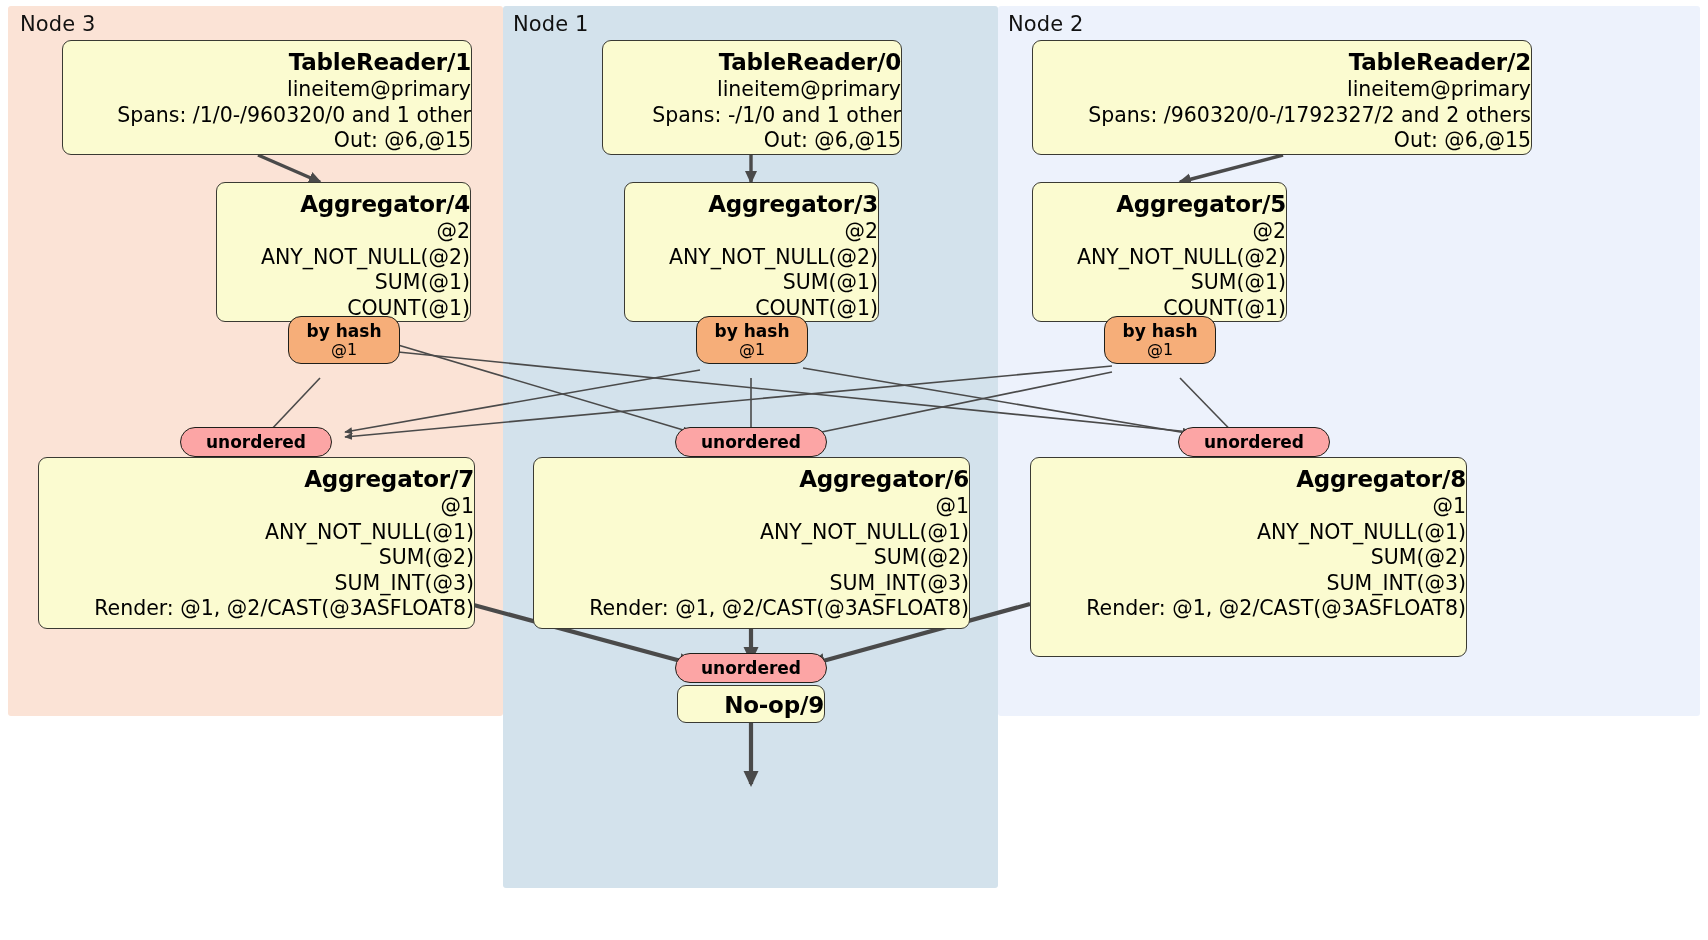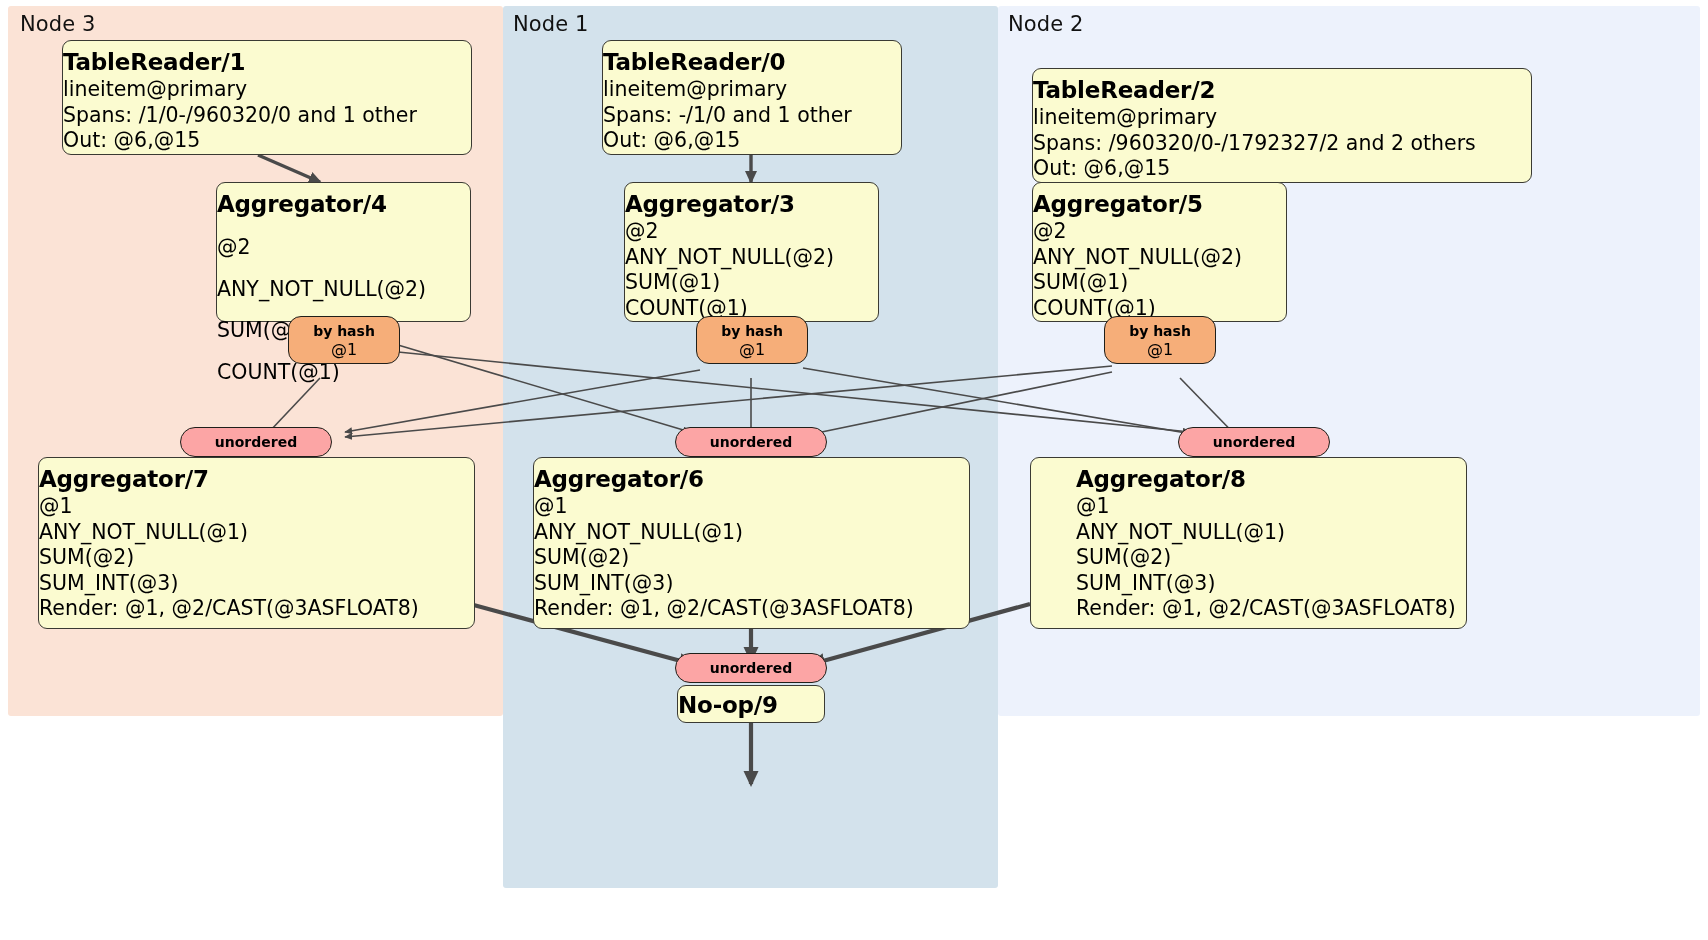--- a/index.html
+++ b/index.html
@@ -19,7 +19,7 @@
   .box{
     position:absolute;box-sizing:border-box;
     background:#fbfbd0;border:1.6px solid #3a3a33;border-radius:9px;
-    display:flex;flex-direction:column;align-items:flex-start;justify-content:flex-start;
+    display:flex;flex-direction:column;align-items:flex-end;justify-content:flex-start;
     padding-top:6px;
     font-size:20.5px;line-height:25.5px;color:#000;text-align:center;
   }

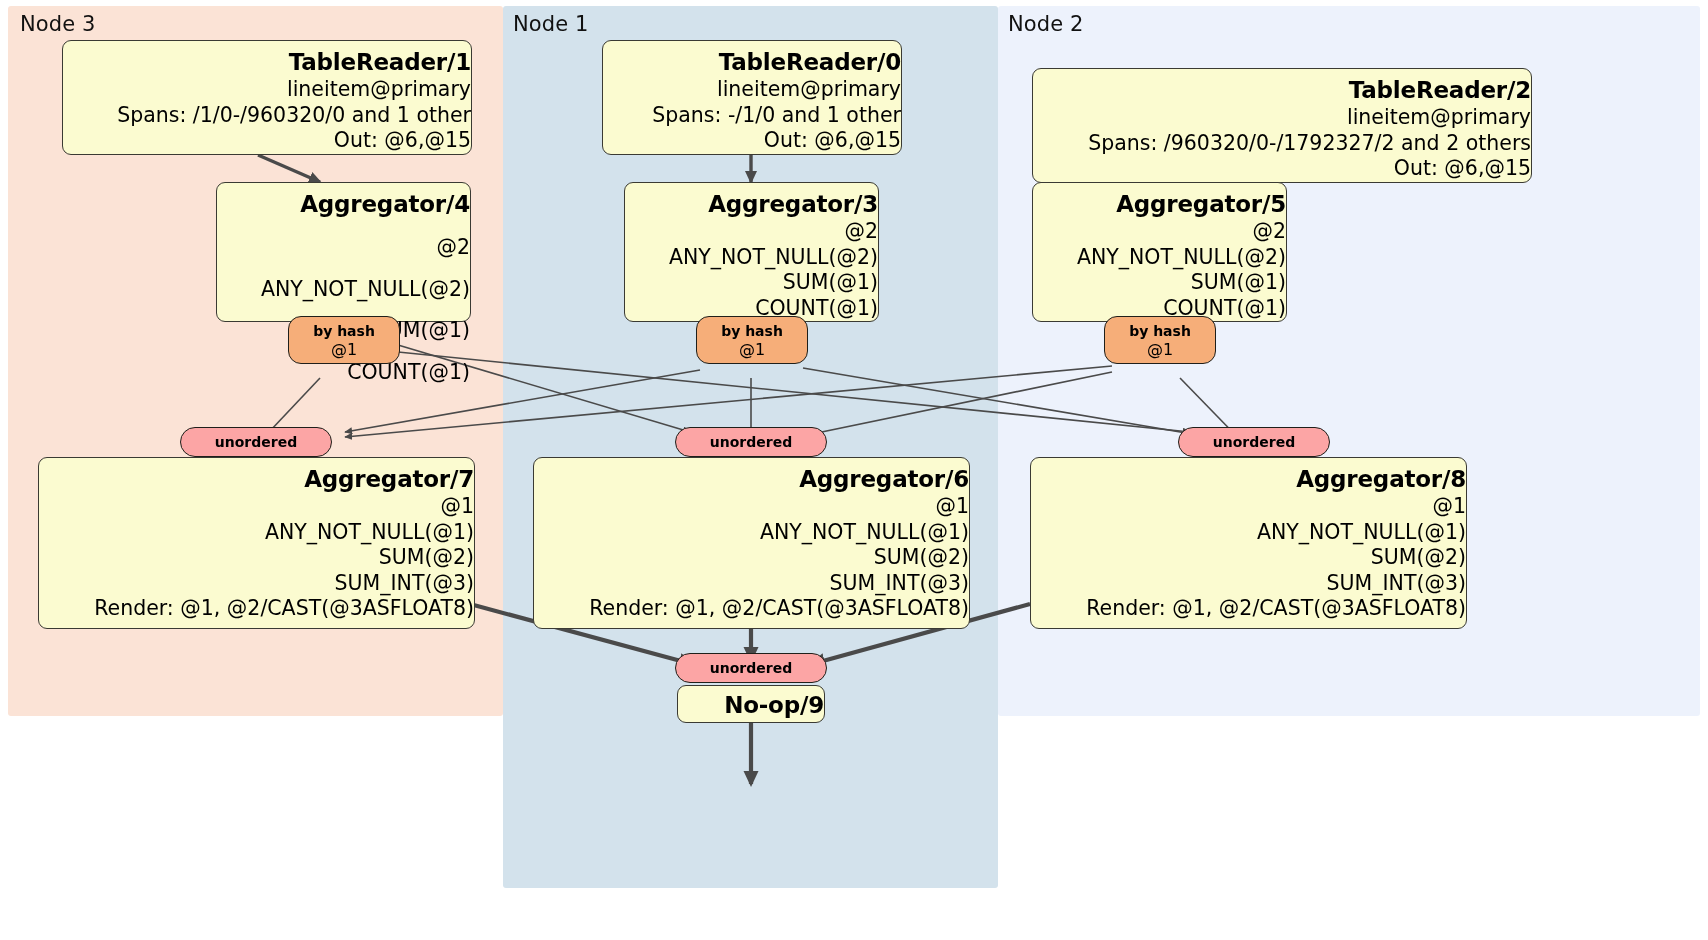--- a/index.html
+++ b/index.html
@@ -104,7 +104,7 @@
     <div class="line">Out: @6,@15</div>
   </div>
 
-  <div class="box" style="left:1032px;top:40px;width:500px;height:115px;margin-top:28px;">
+  <div class="box" style="left:1032px;top:40px;width:500px;height:115px;">
     <div class="title">TableReader/2</div>
     <div class="line">lineitem@primary</div>
     <div class="line">Spans: /960320/0-/1792327/2 and 2 others</div>

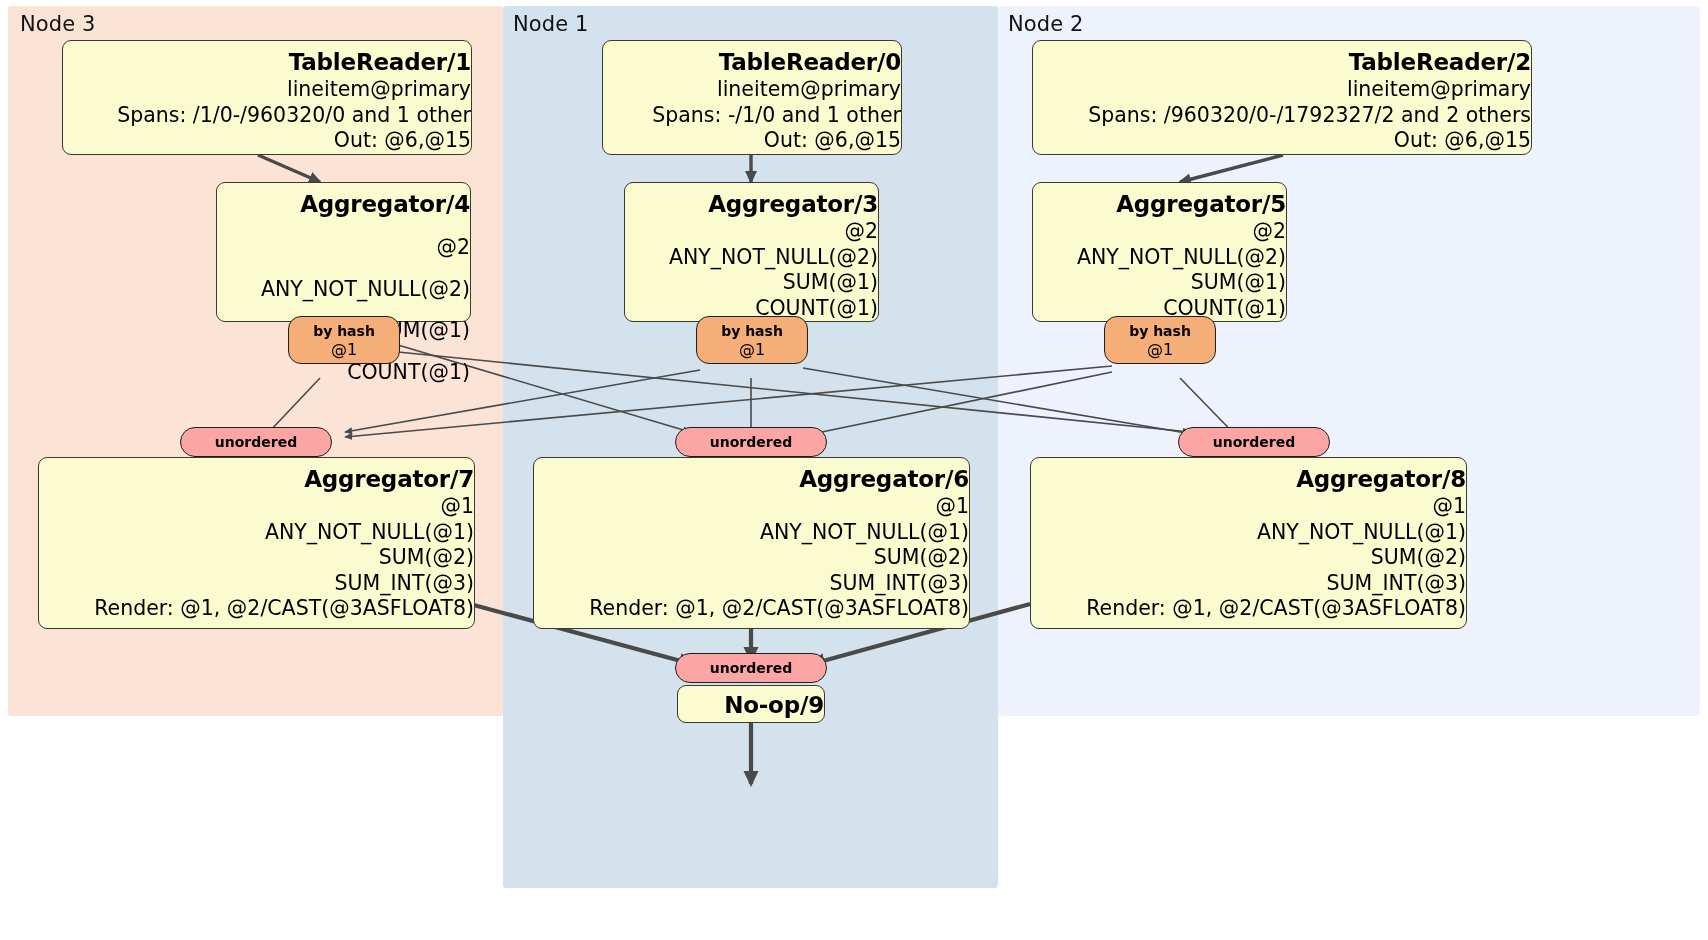--- a/index.html
+++ b/index.html
@@ -111,7 +111,7 @@
     <div class="line">Out: @6,@15</div>
   </div>
 
-  <div class="box" style="left:216px;top:182px;width:255px;height:140px;gap:16px;">
+  <div class="box" style="left:216px;top:182px;width:255px;height:140px;">
     <div class="title">Aggregator/4</div>
     <div class="line">@2</div>
     <div class="line">ANY_NOT_NULL(@2)</div>

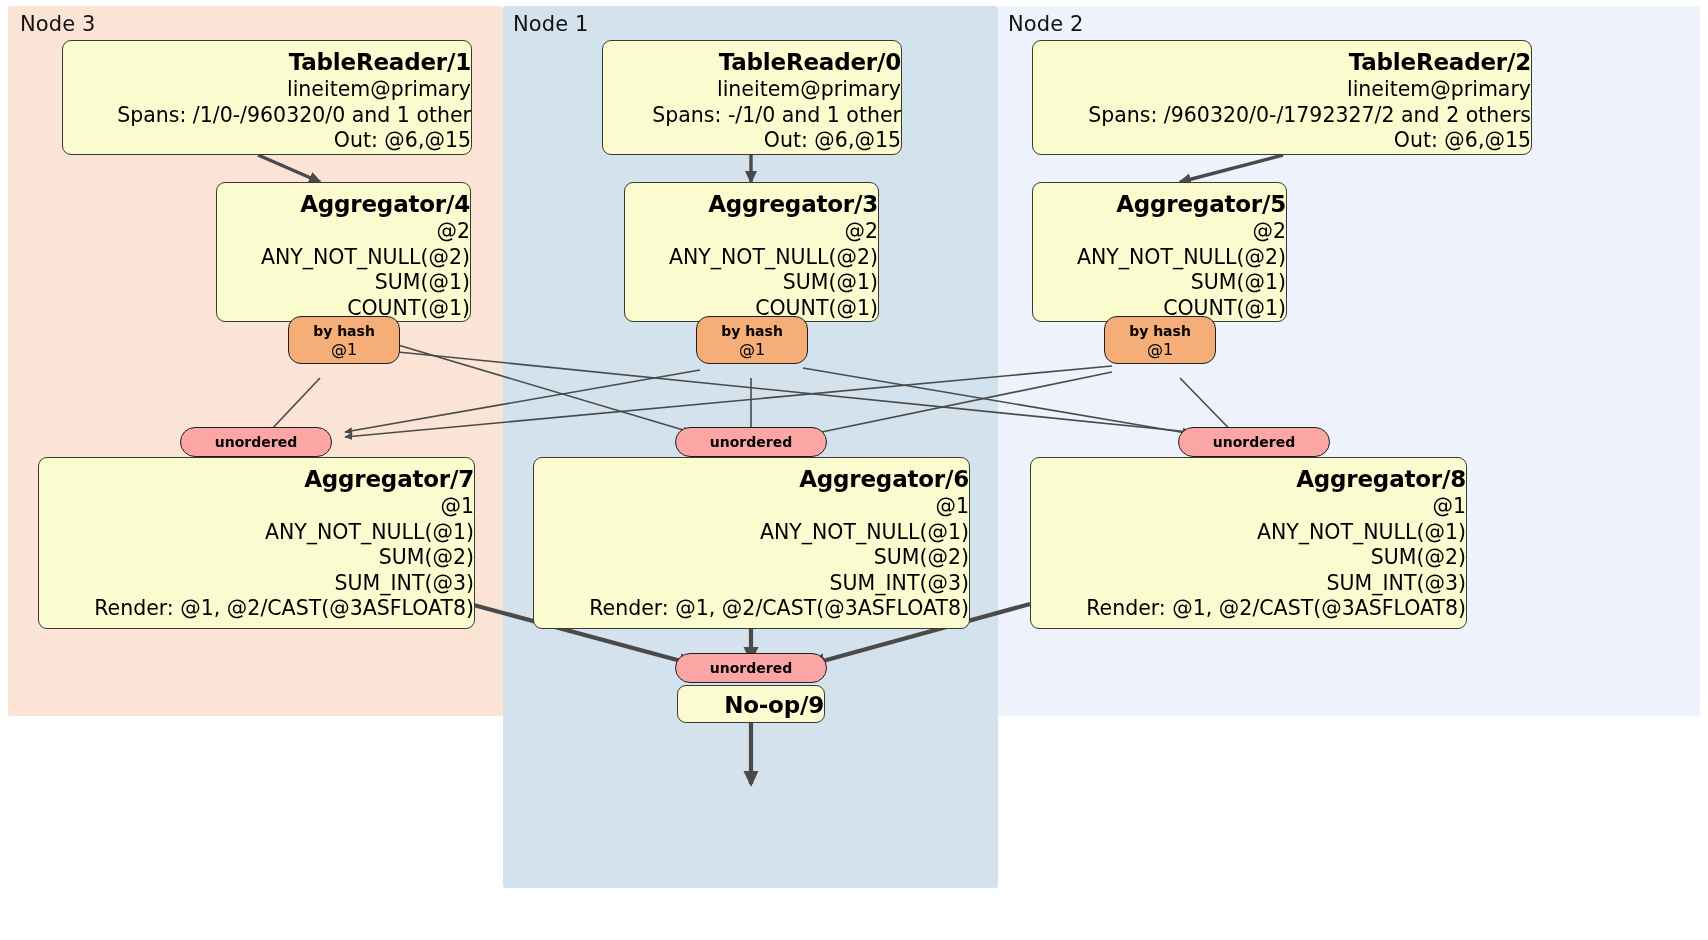--- a/index.html
+++ b/index.html
@@ -31,7 +31,7 @@
     display:flex;flex-direction:column;align-items:center;justify-content:center;
     font-size:17px;line-height:20px;color:#000;text-align:center;
   }
-  .pill .ptitle{font-weight:bold;font-size:14px;line-height:19px;}
+  .pill .ptitle{font-weight:bold;font-size:17px;line-height:19px;}
   .pill .psub{font-size:16px;line-height:18px;}
   .pill.hash{background:#f6ae79;border-radius:13px;}
   .pill.unord{background:#fca5a5;border-radius:17px;}

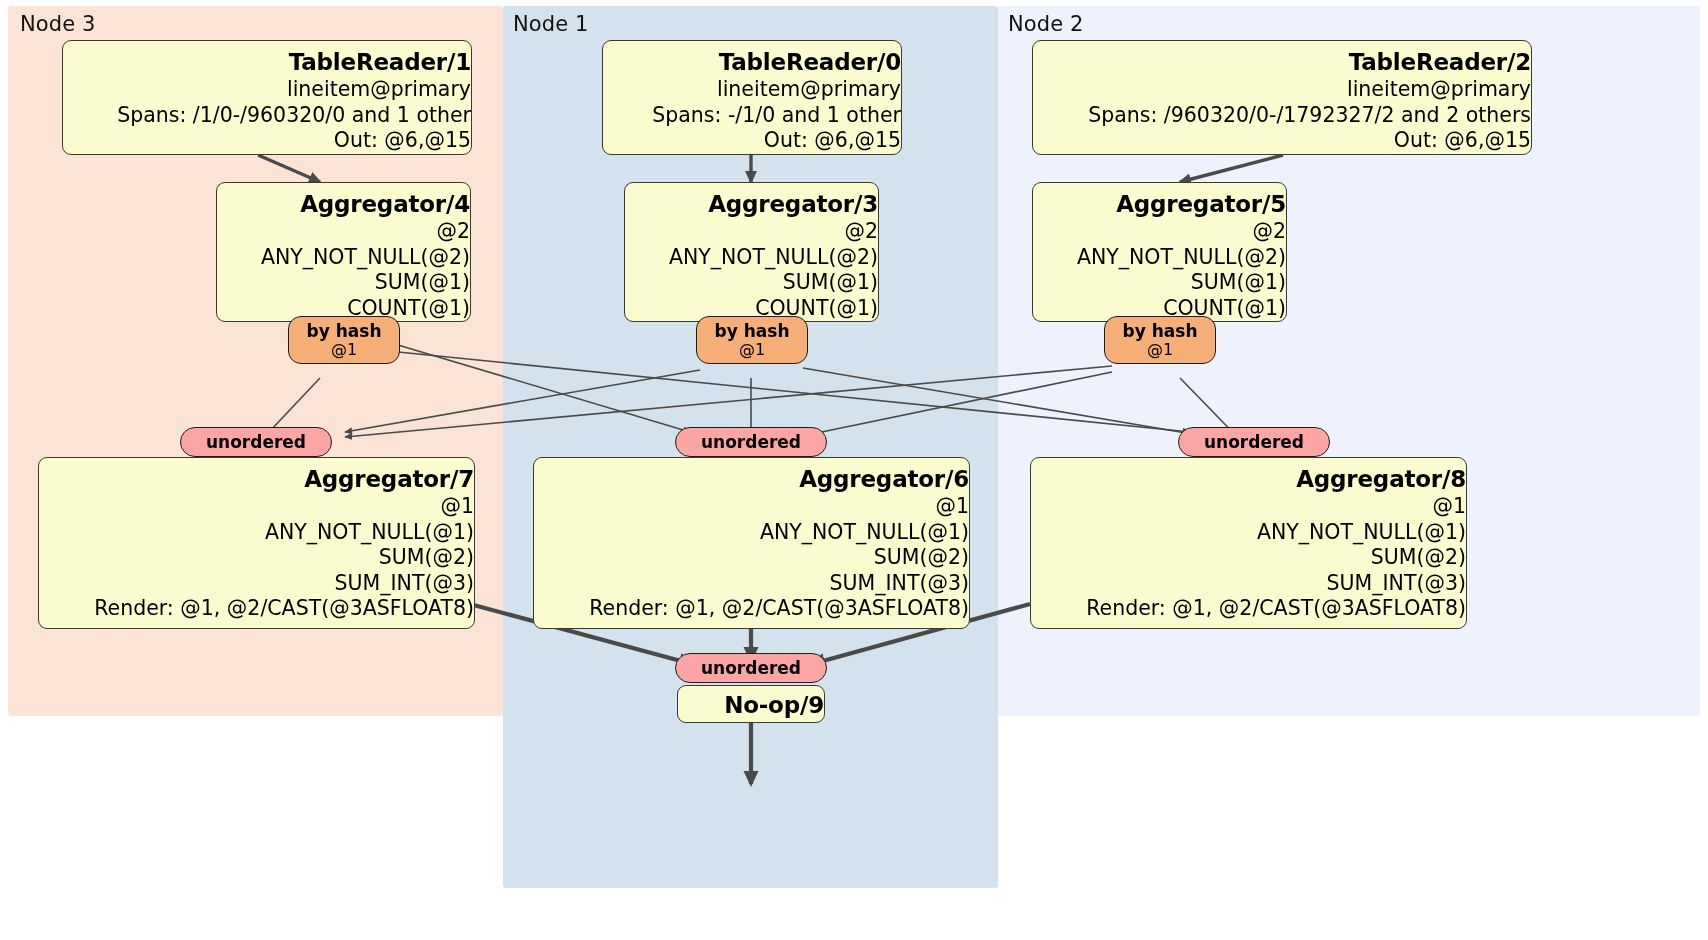--- a/index.html
+++ b/index.html
@@ -176,7 +176,7 @@
     <div class="line">Render: @1, @2/CAST(@3ASFLOAT8)</div>
   </div>
 
-  <div class="box" style="left:1030px;top:457px;width:437px;height:172px;padding-left:45px;">
+  <div class="box" style="left:1030px;top:457px;width:437px;height:200px;padding-left:45px;">
     <div class="title">Aggregator/8</div>
     <div class="line">@1</div>
     <div class="line">ANY_NOT_NULL(@1)</div>

